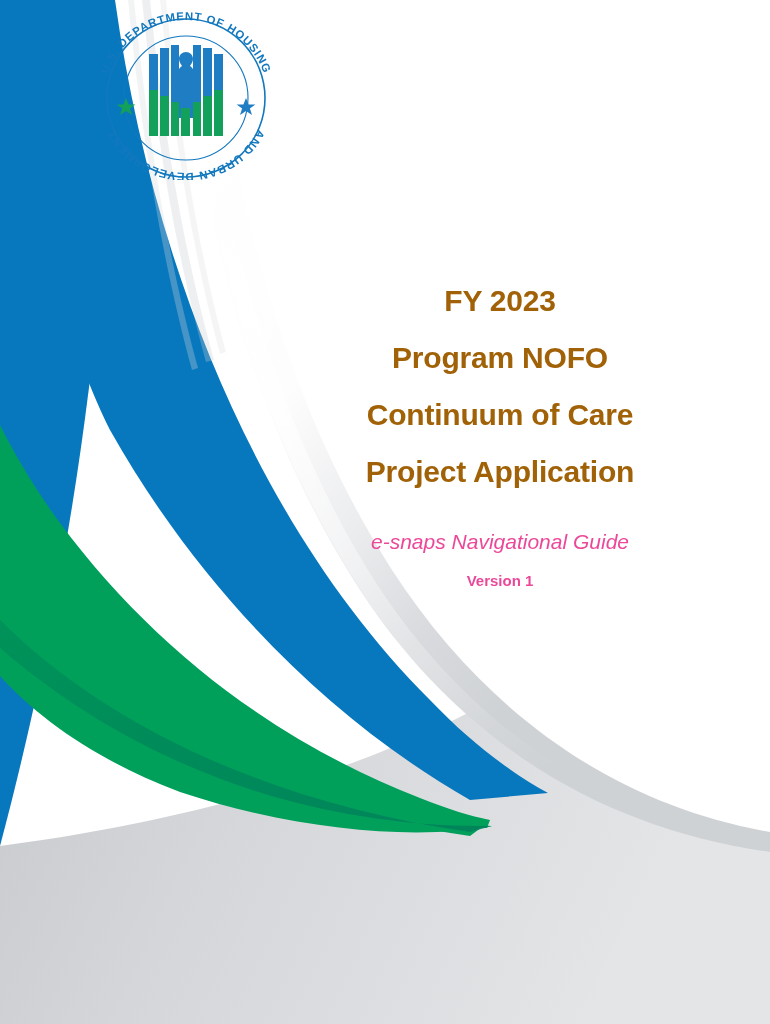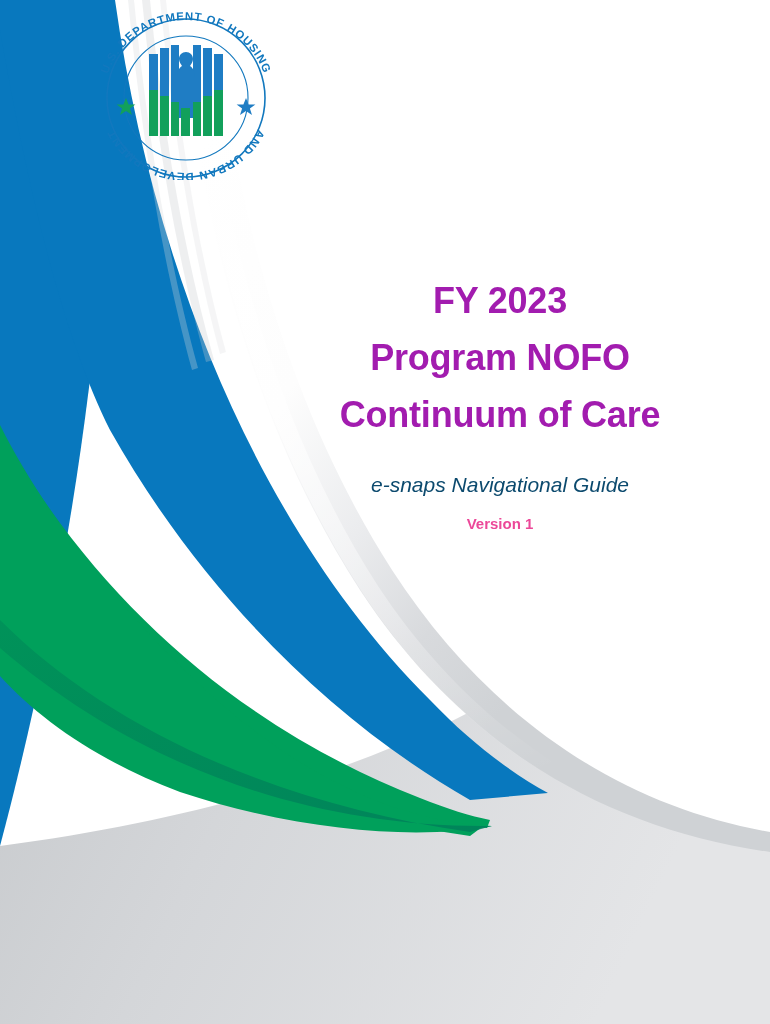--- a/index.html
+++ b/index.html
@@ -52,9 +52,9 @@
     text-align: center;
   }
   .title-line {
-    color: #a21caf;
+    color: #a16207;
     font-weight: bold;
-    font-size: 36px;
+    font-size: 30px;
     line-height: 57px;
     letter-spacing: -0.2px;
     white-space: nowrap;

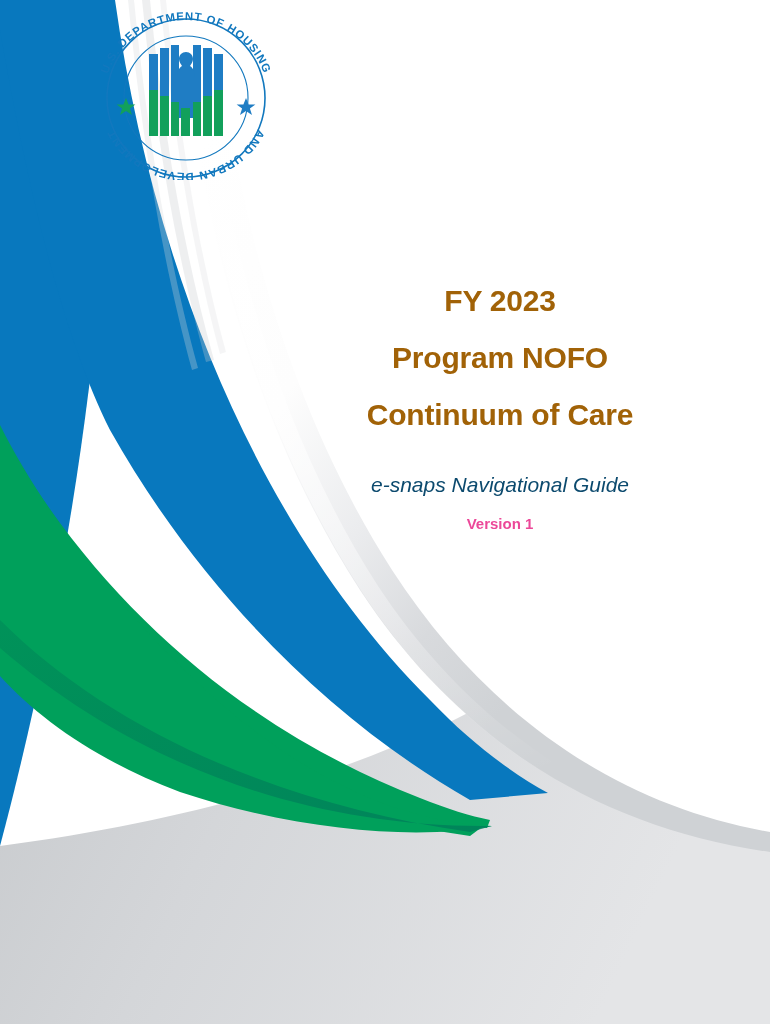--- a/index.html
+++ b/index.html
@@ -245,6 +245,7 @@
     <div class="title-line">FY 2023</div>
     <div class="title-line">Program NOFO</div>
     <div class="title-line">Continuum of Care</div>
+    <div class="title-line">Project Application</div>
     <div class="subtitle">e-snaps Navigational Guide</div>
     <div class="version">Version 1</div>
   </div>

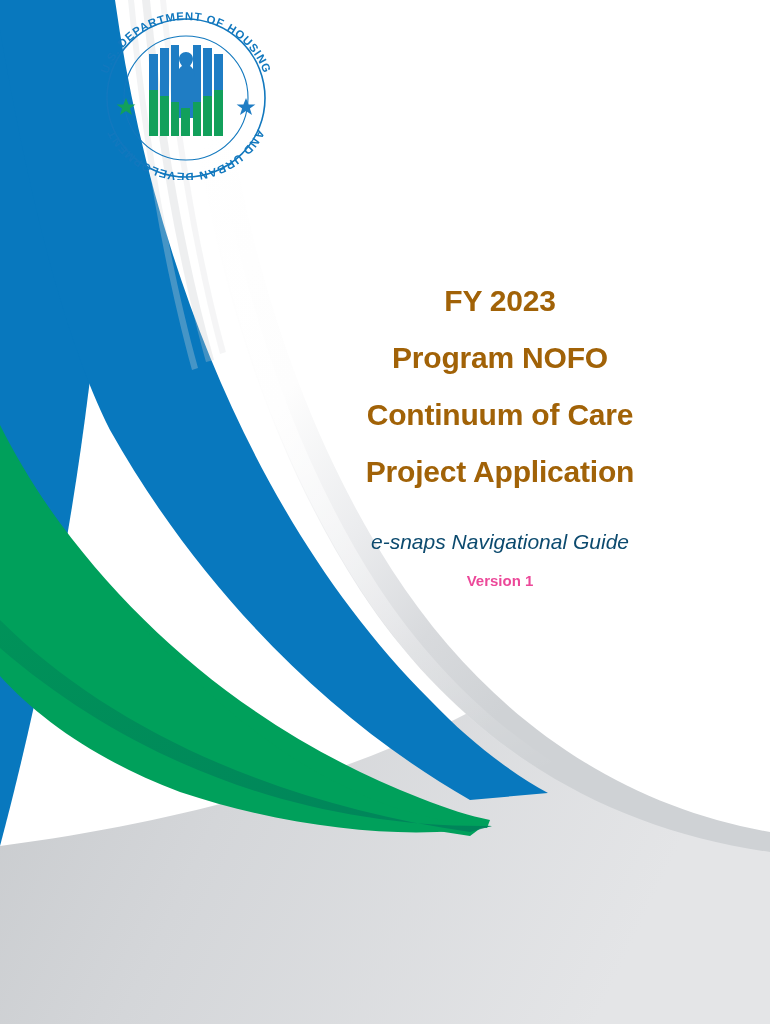--- a/index.html
+++ b/index.html
@@ -60,7 +60,7 @@
     white-space: nowrap;
   }
   .subtitle {
-    color: #0c4a6e;
+    color: #ec4899;
     font-style: italic;
     font-size: 21px;
     margin-top: 28px;

